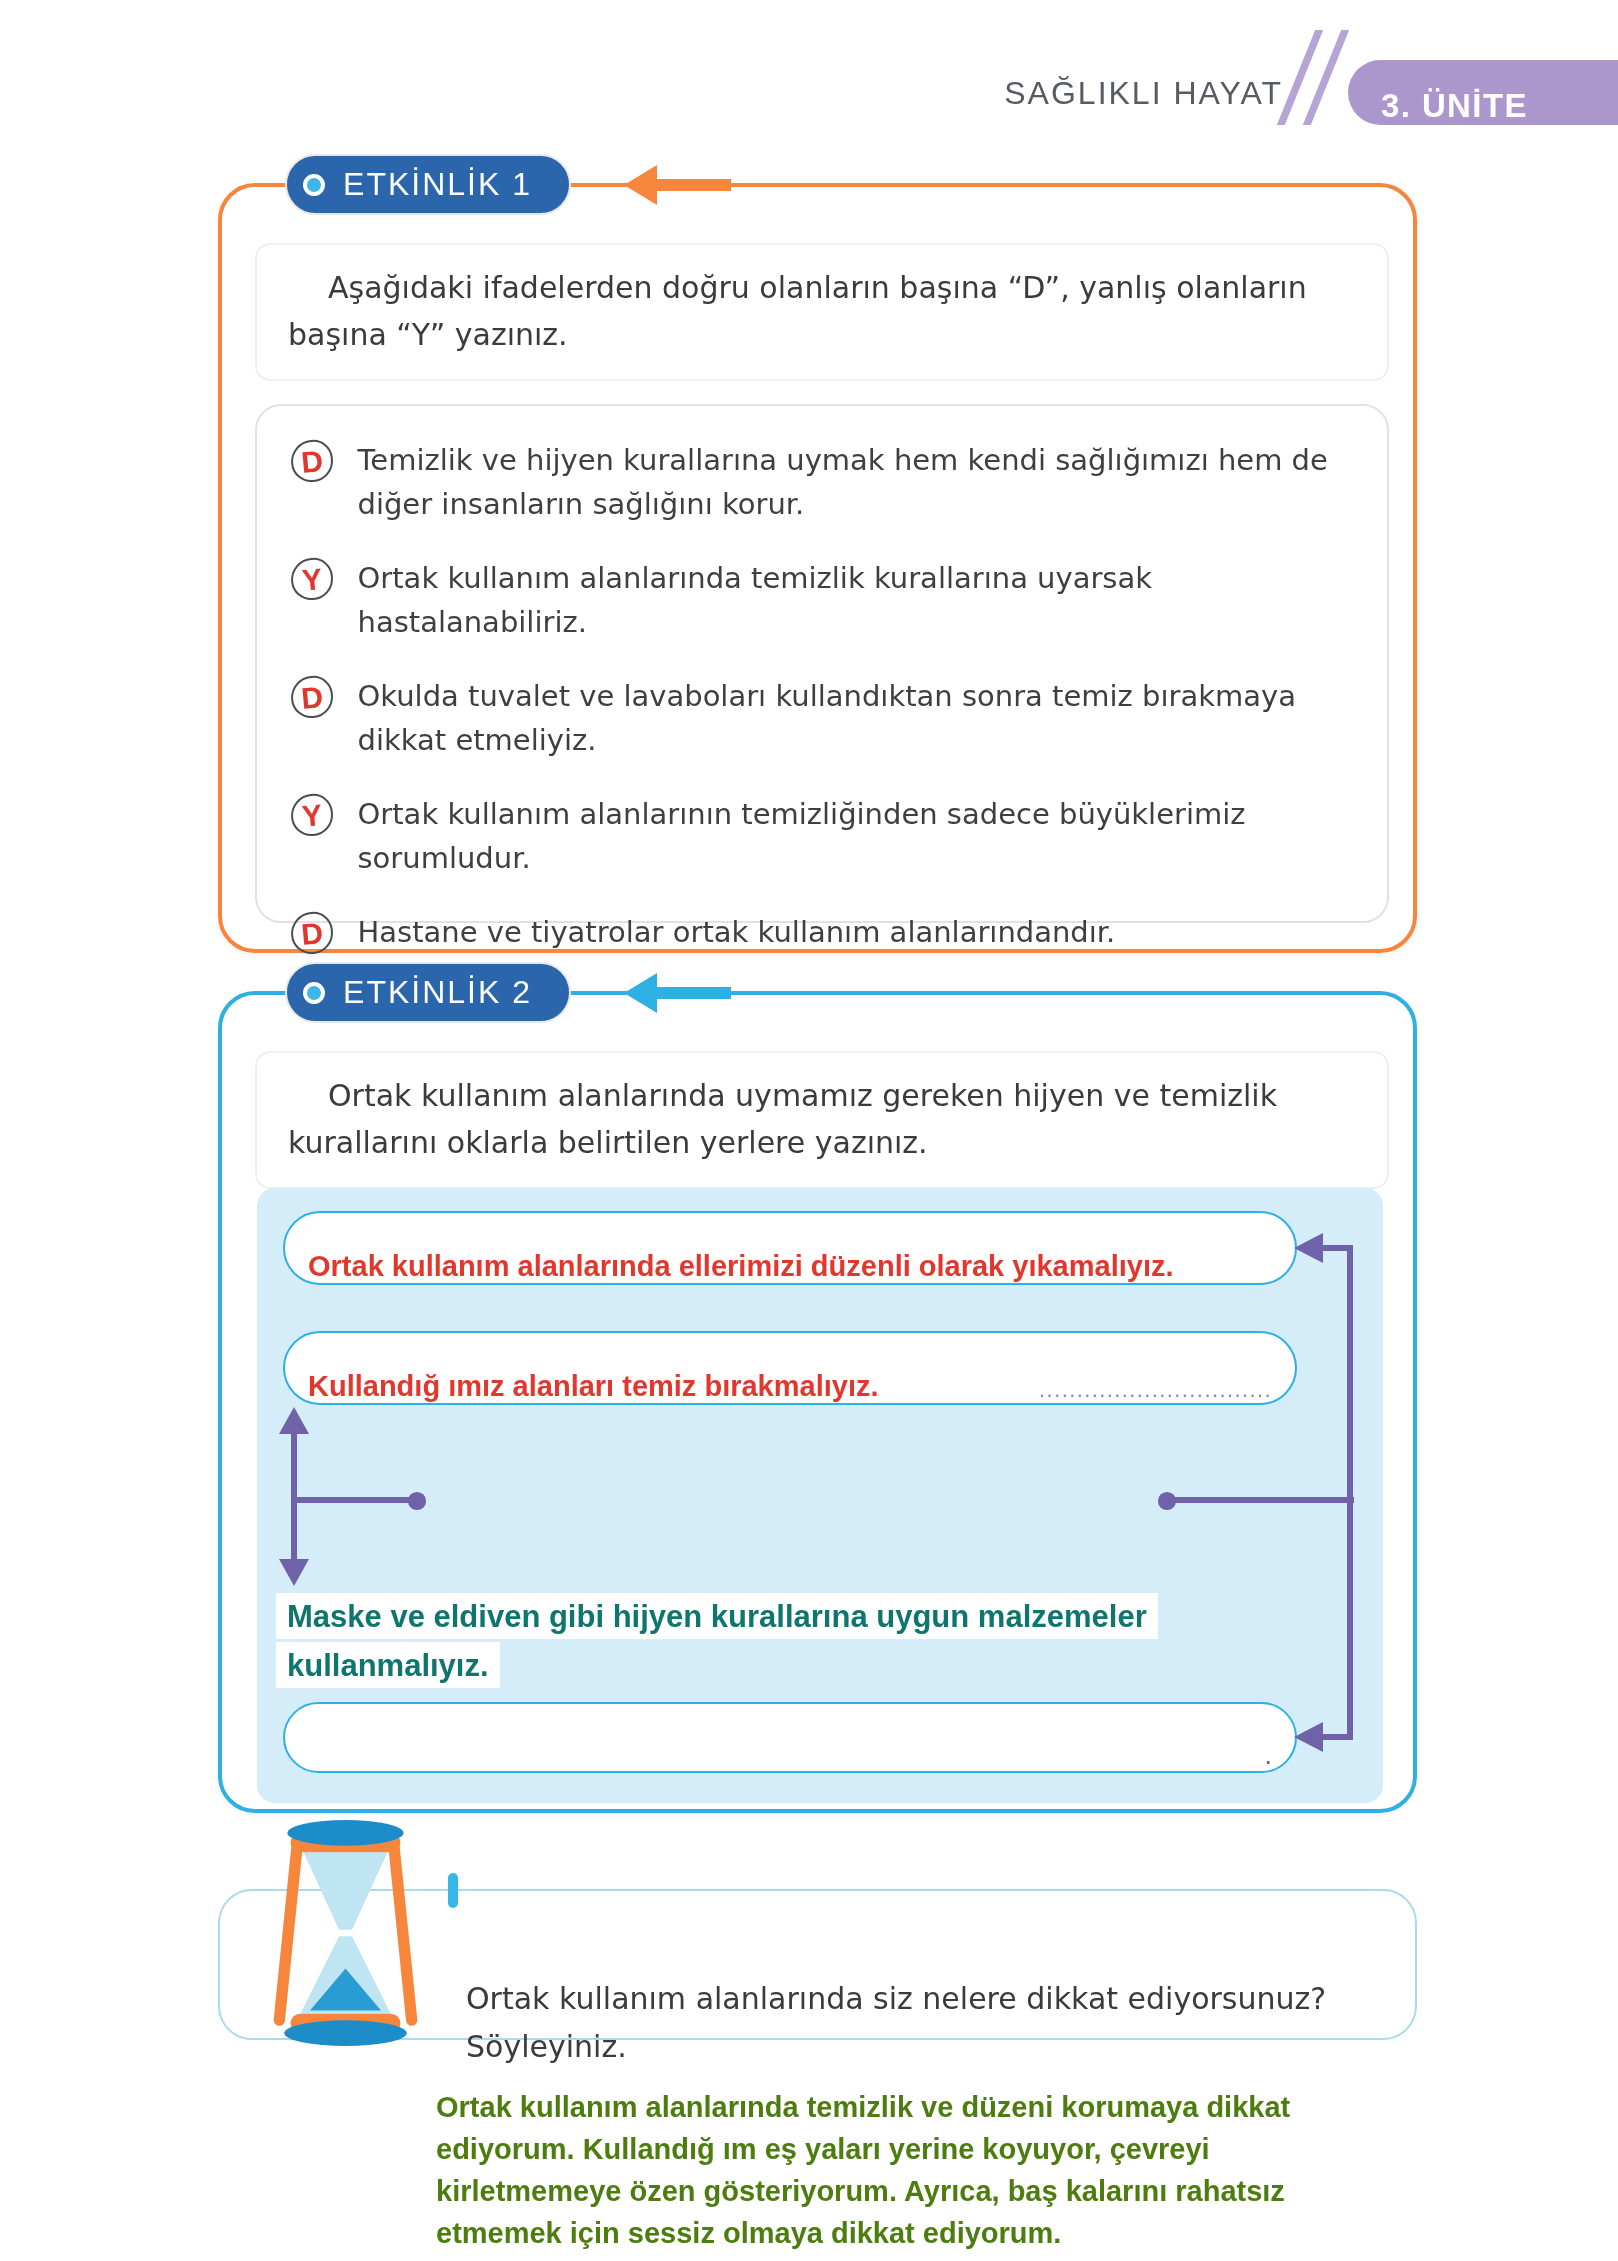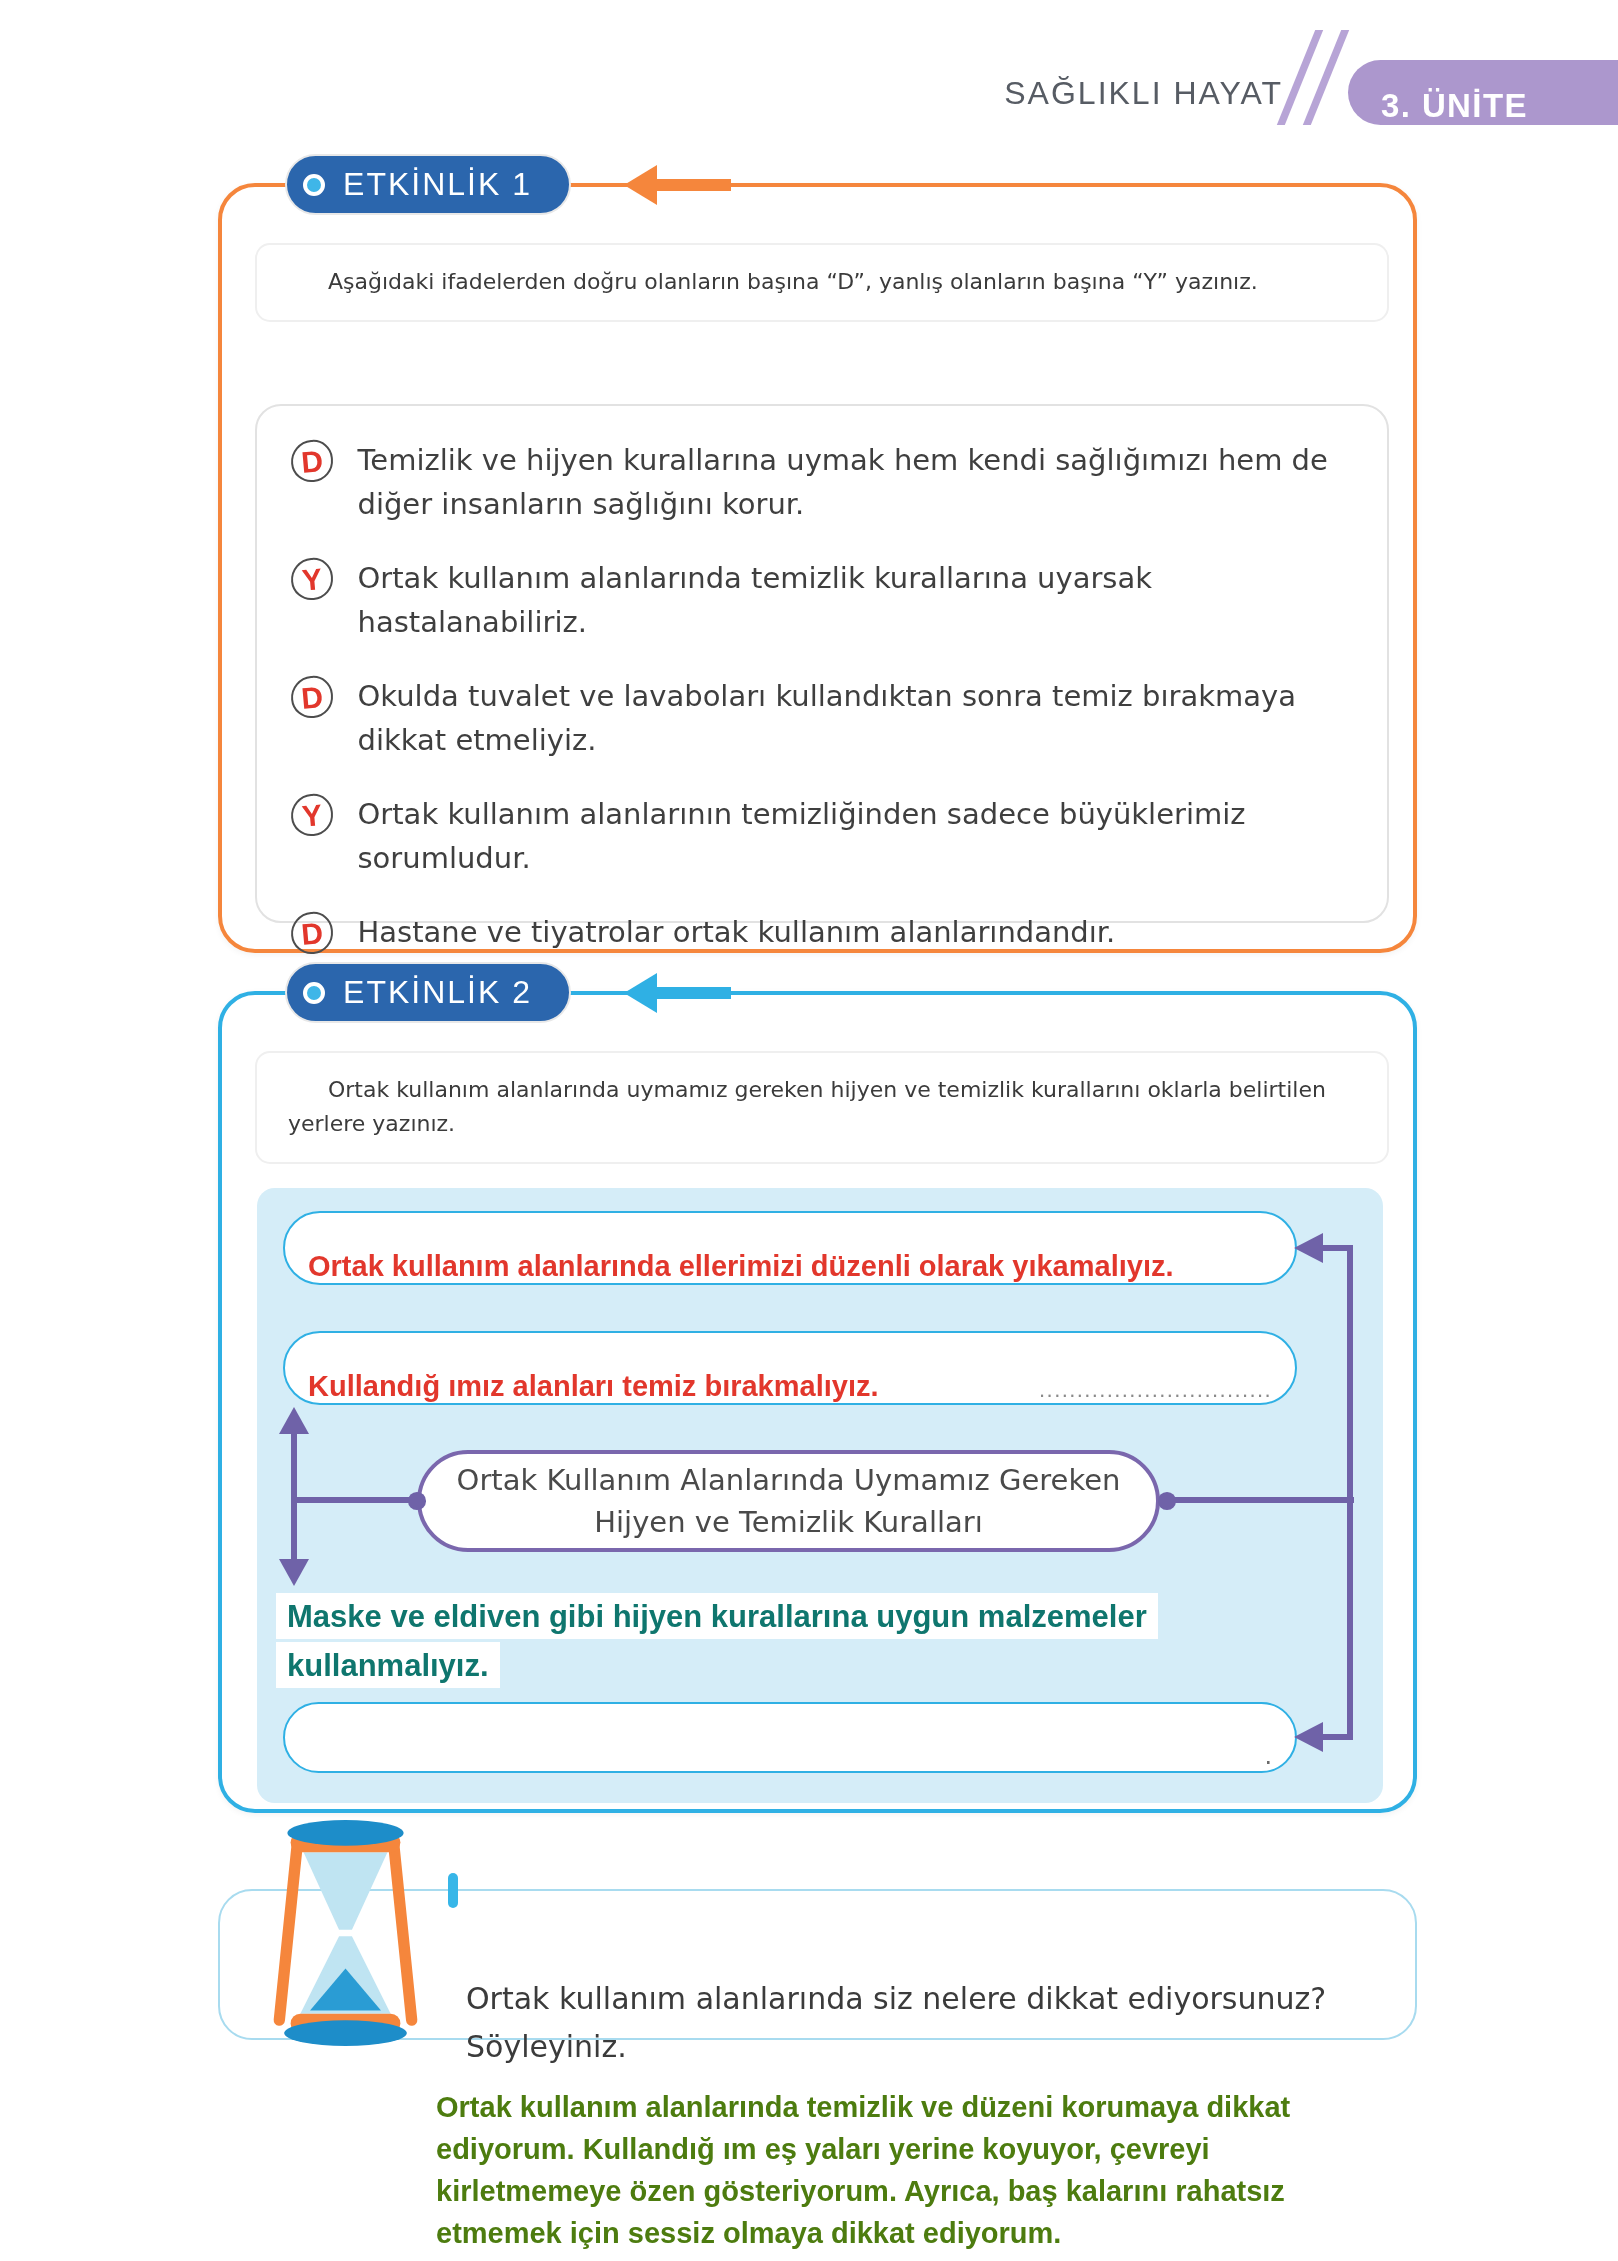--- a/index.html
+++ b/index.html
@@ -51,7 +51,7 @@
   .instruction {
     position:absolute; left:33px; top:56px; width:1134px;
     background:#fff; border:2px solid #EFEFEF; border-radius:15px;
-    padding:20.4px 31px; font-size:22px; line-height:1.55; color:#3B3B3B;
+    padding:20.4px 31px; font-size:30px; line-height:1.55; color:#3B3B3B;
     text-indent:40px;
   }
 

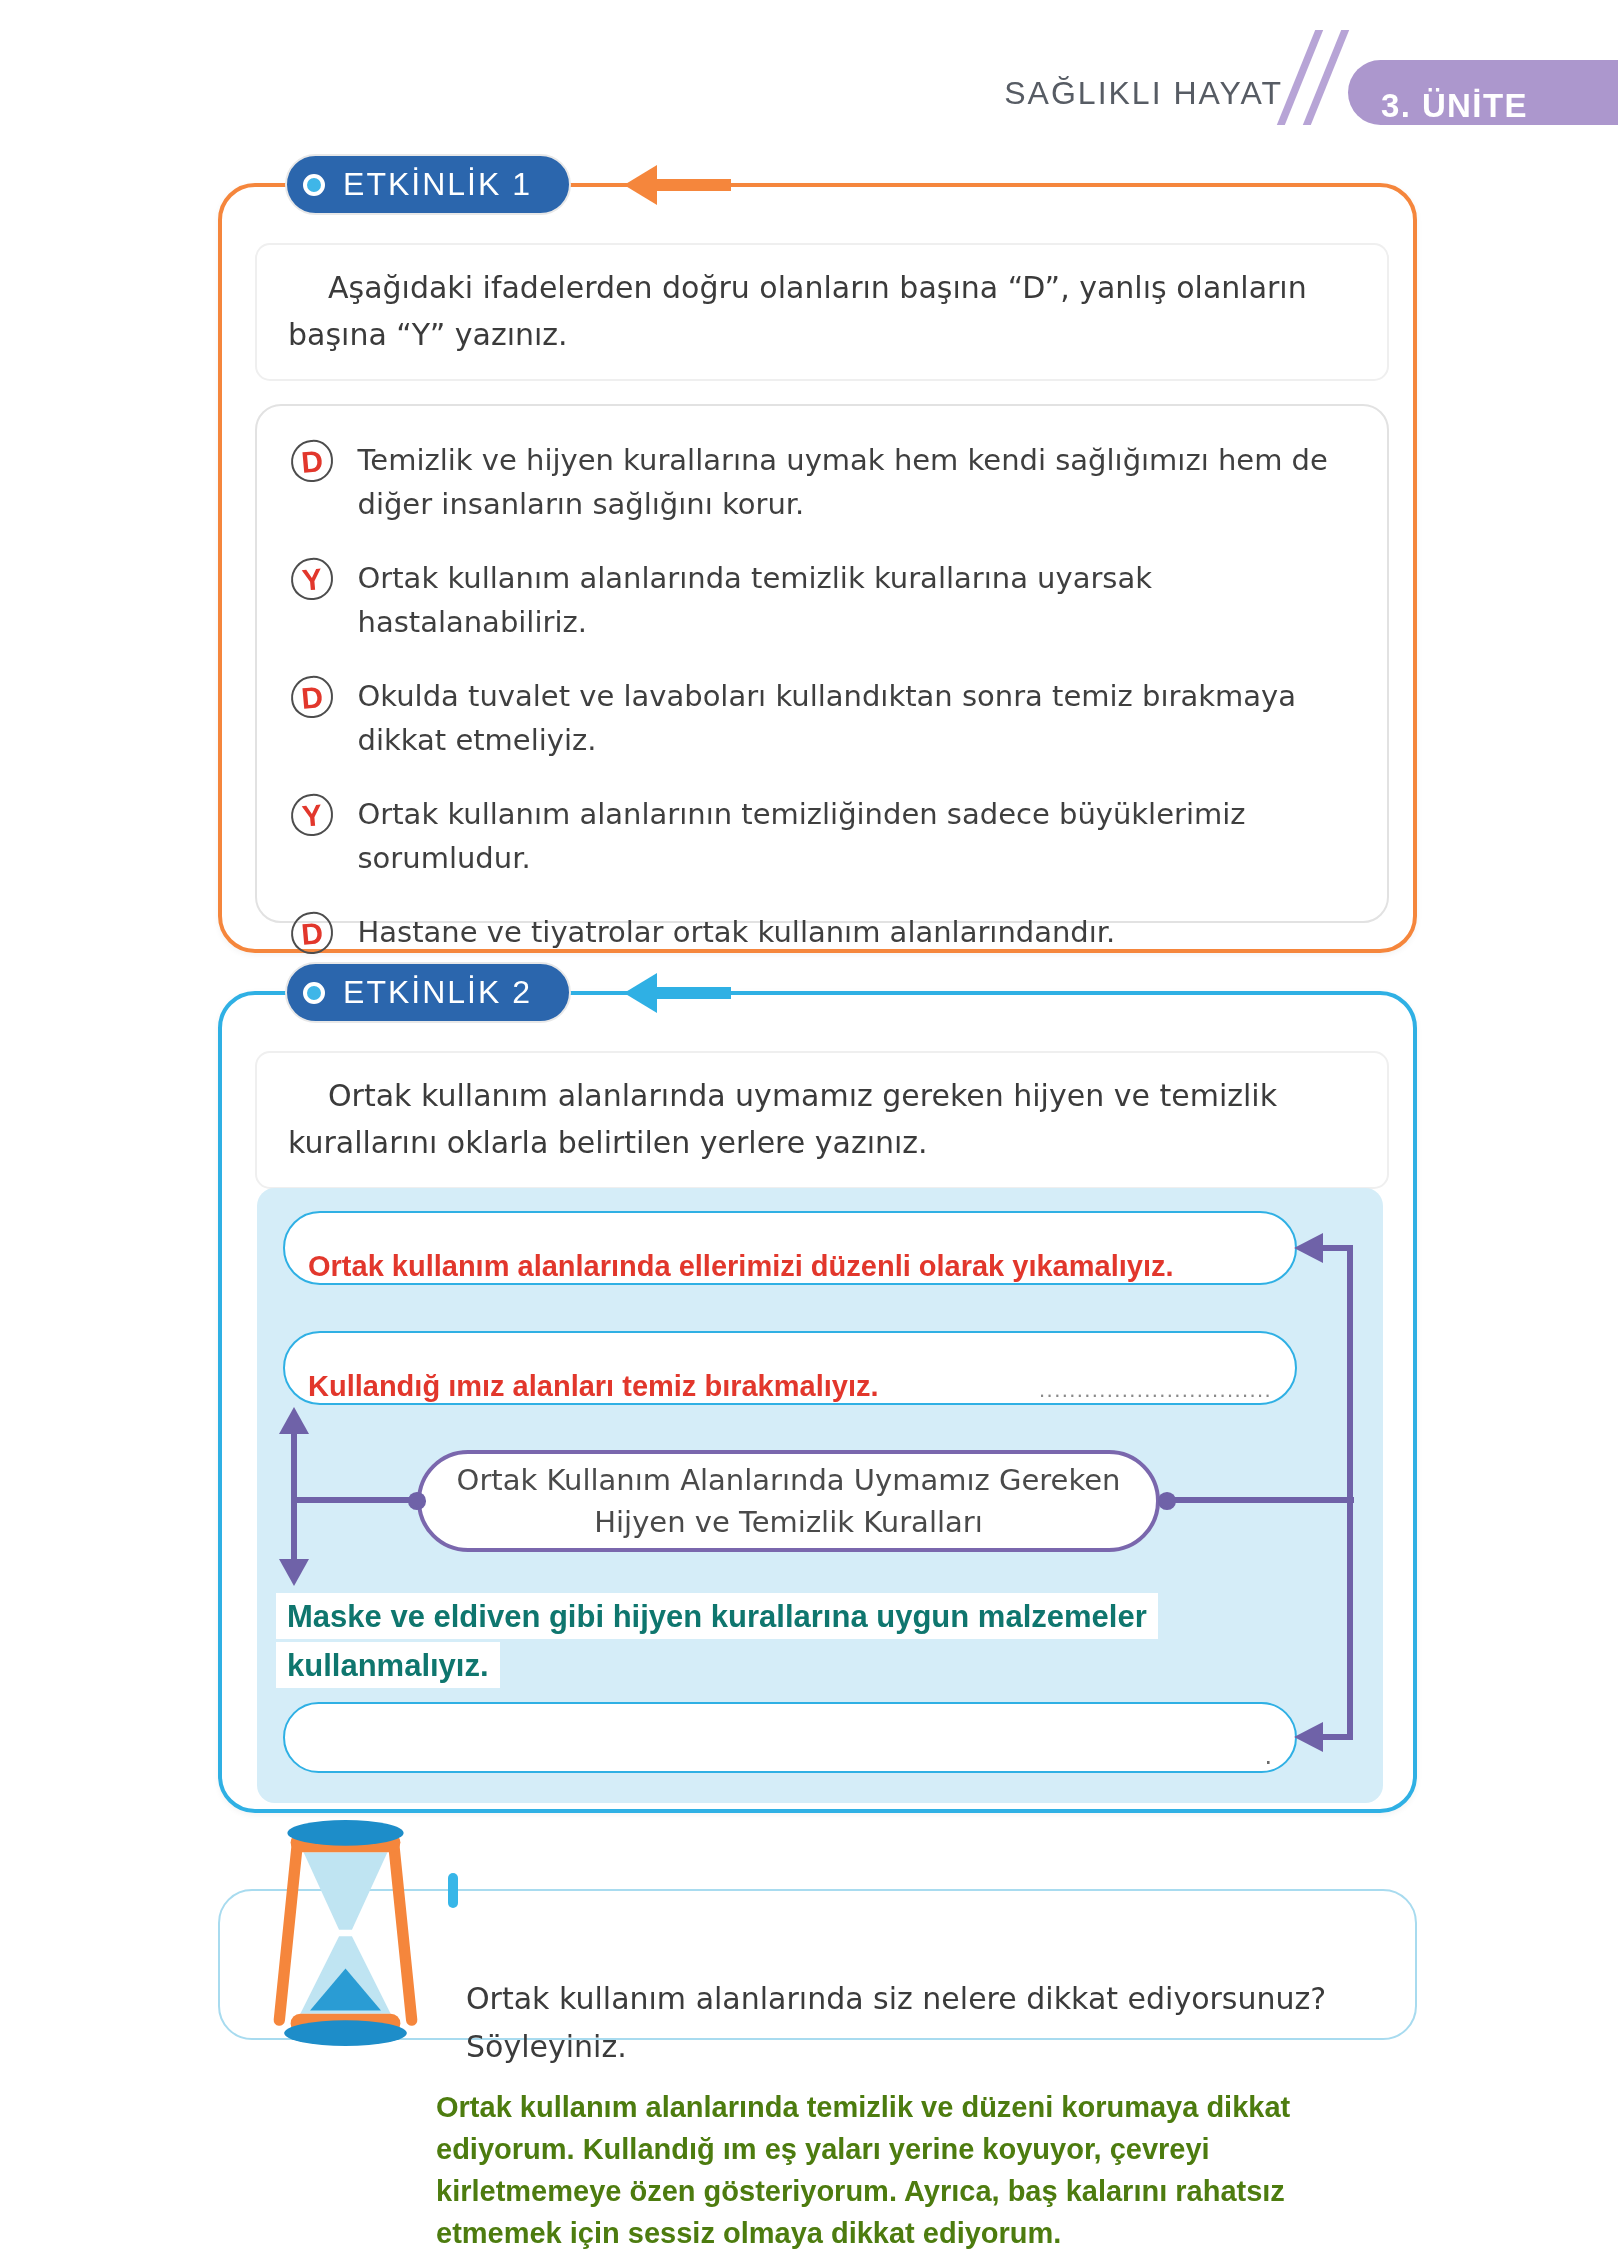--- a/index.html
+++ b/index.html
@@ -196,10 +196,6 @@
         <span class="dots-leader">...............................</span>
       </div>
 
-      <div class="center-bubble">
-        <div>Ortak Kullanım Alanlarında Uymamız Gereken</div>
-        <div>Hijyen ve Temizlik Kuralları</div>
-      </div>
 
       <div class="strip-answer">
         <span>Maske ve eldiven gibi hijyen kurallarına uygun malzemeler kullanmalıyız.</span>

